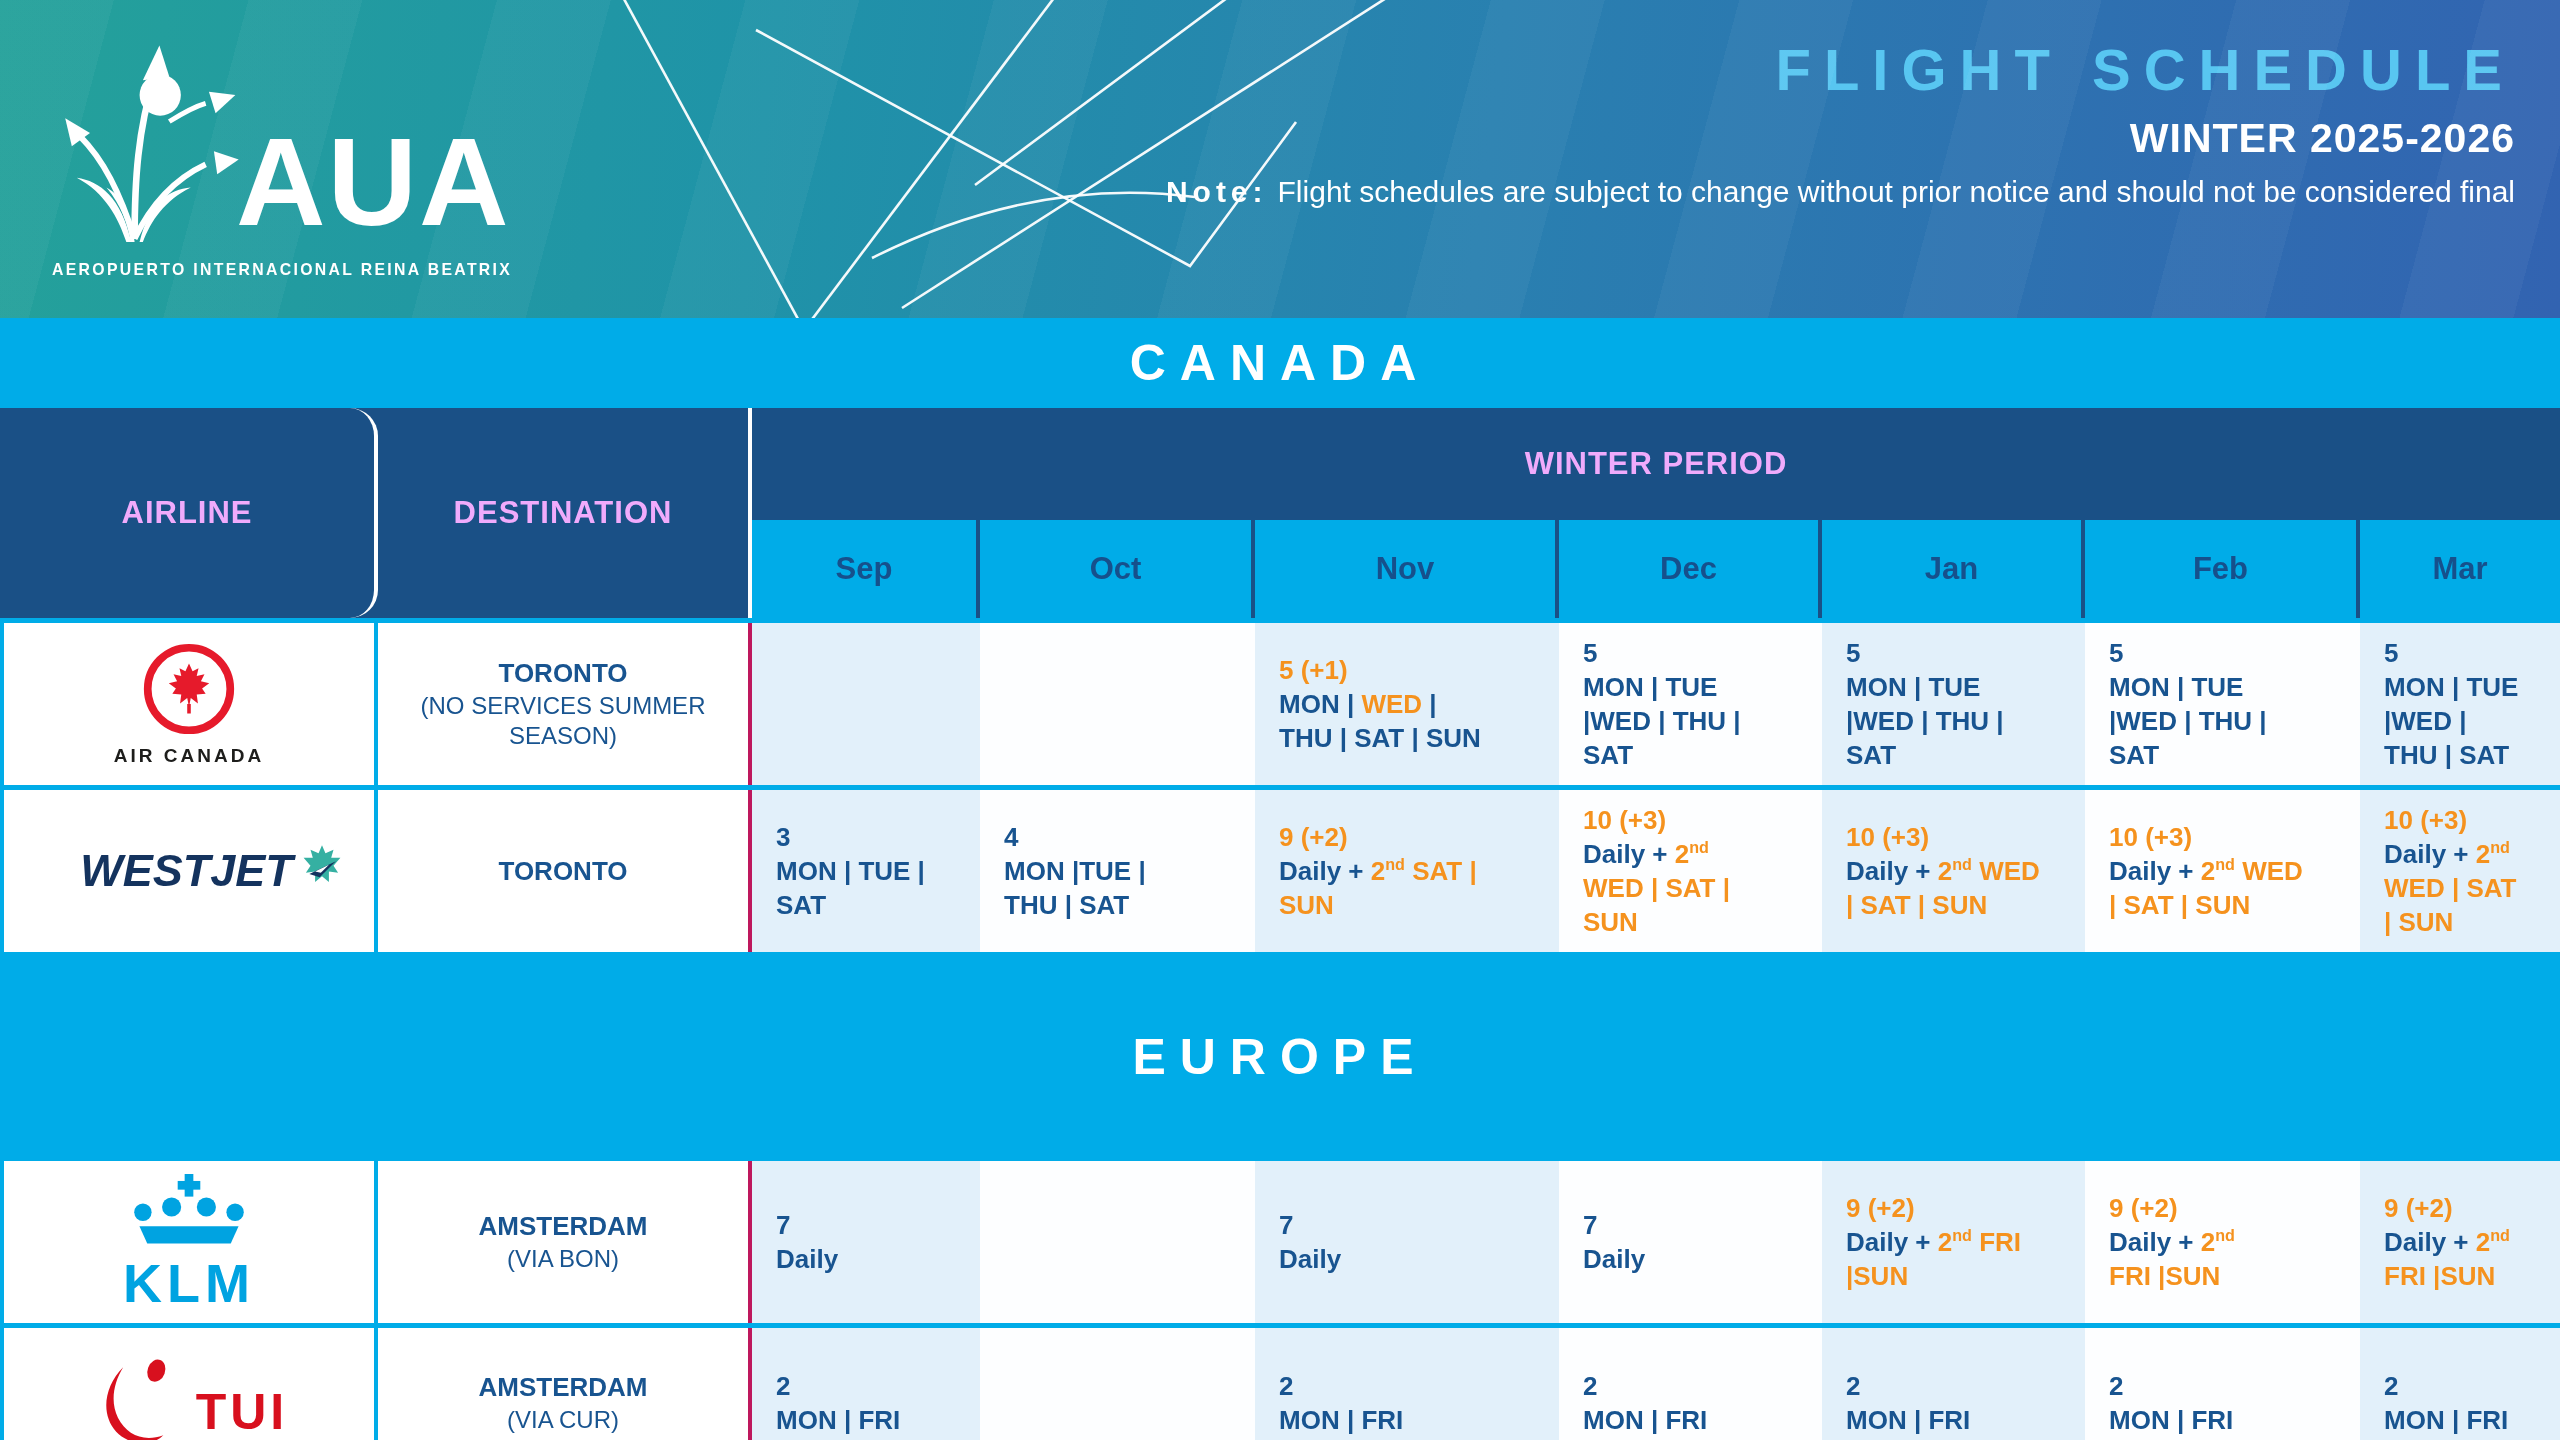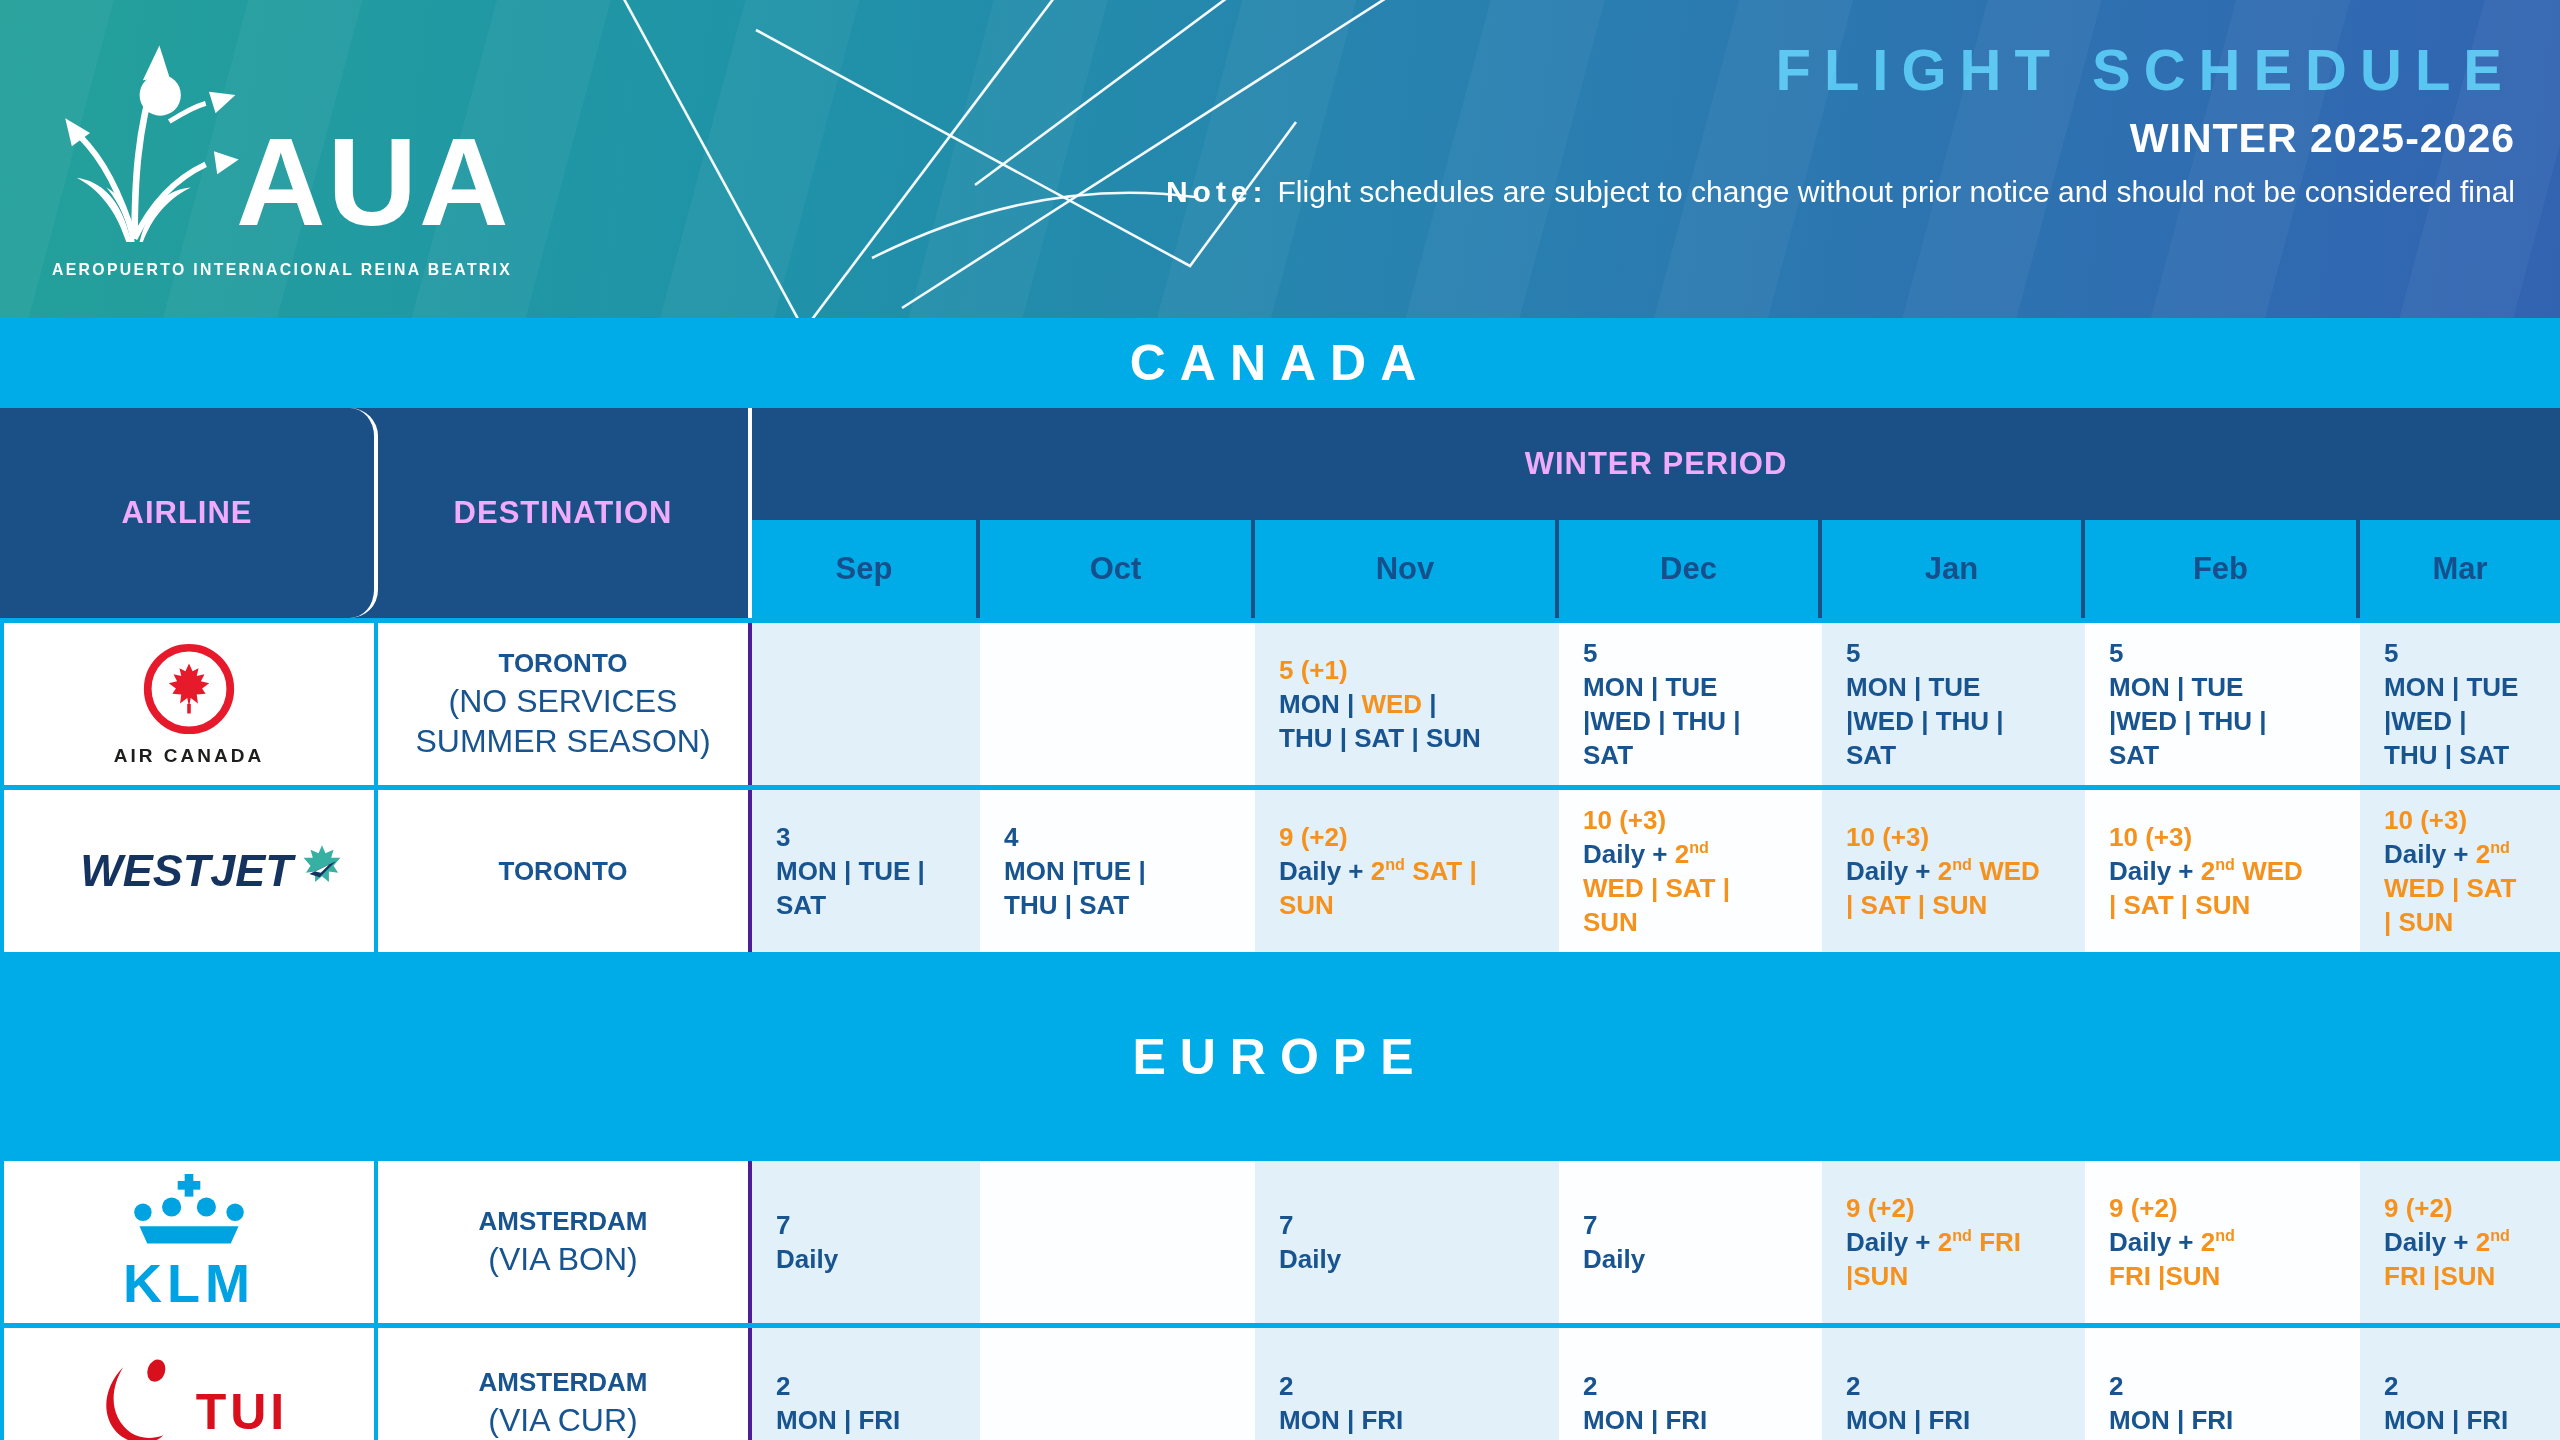--- a/index.html
+++ b/index.html
@@ -79,7 +79,7 @@
     display:flex;flex-direction:column;align-items:center;justify-content:center;
   }
   .cell-dest{
-    background:#fff;border-right:4px solid #4c1d95;
+    background:#fff;border-right:4px solid #be185d;
     display:flex;flex-direction:column;align-items:center;justify-content:center;
     text-align:center;padding:0 30px;
   }

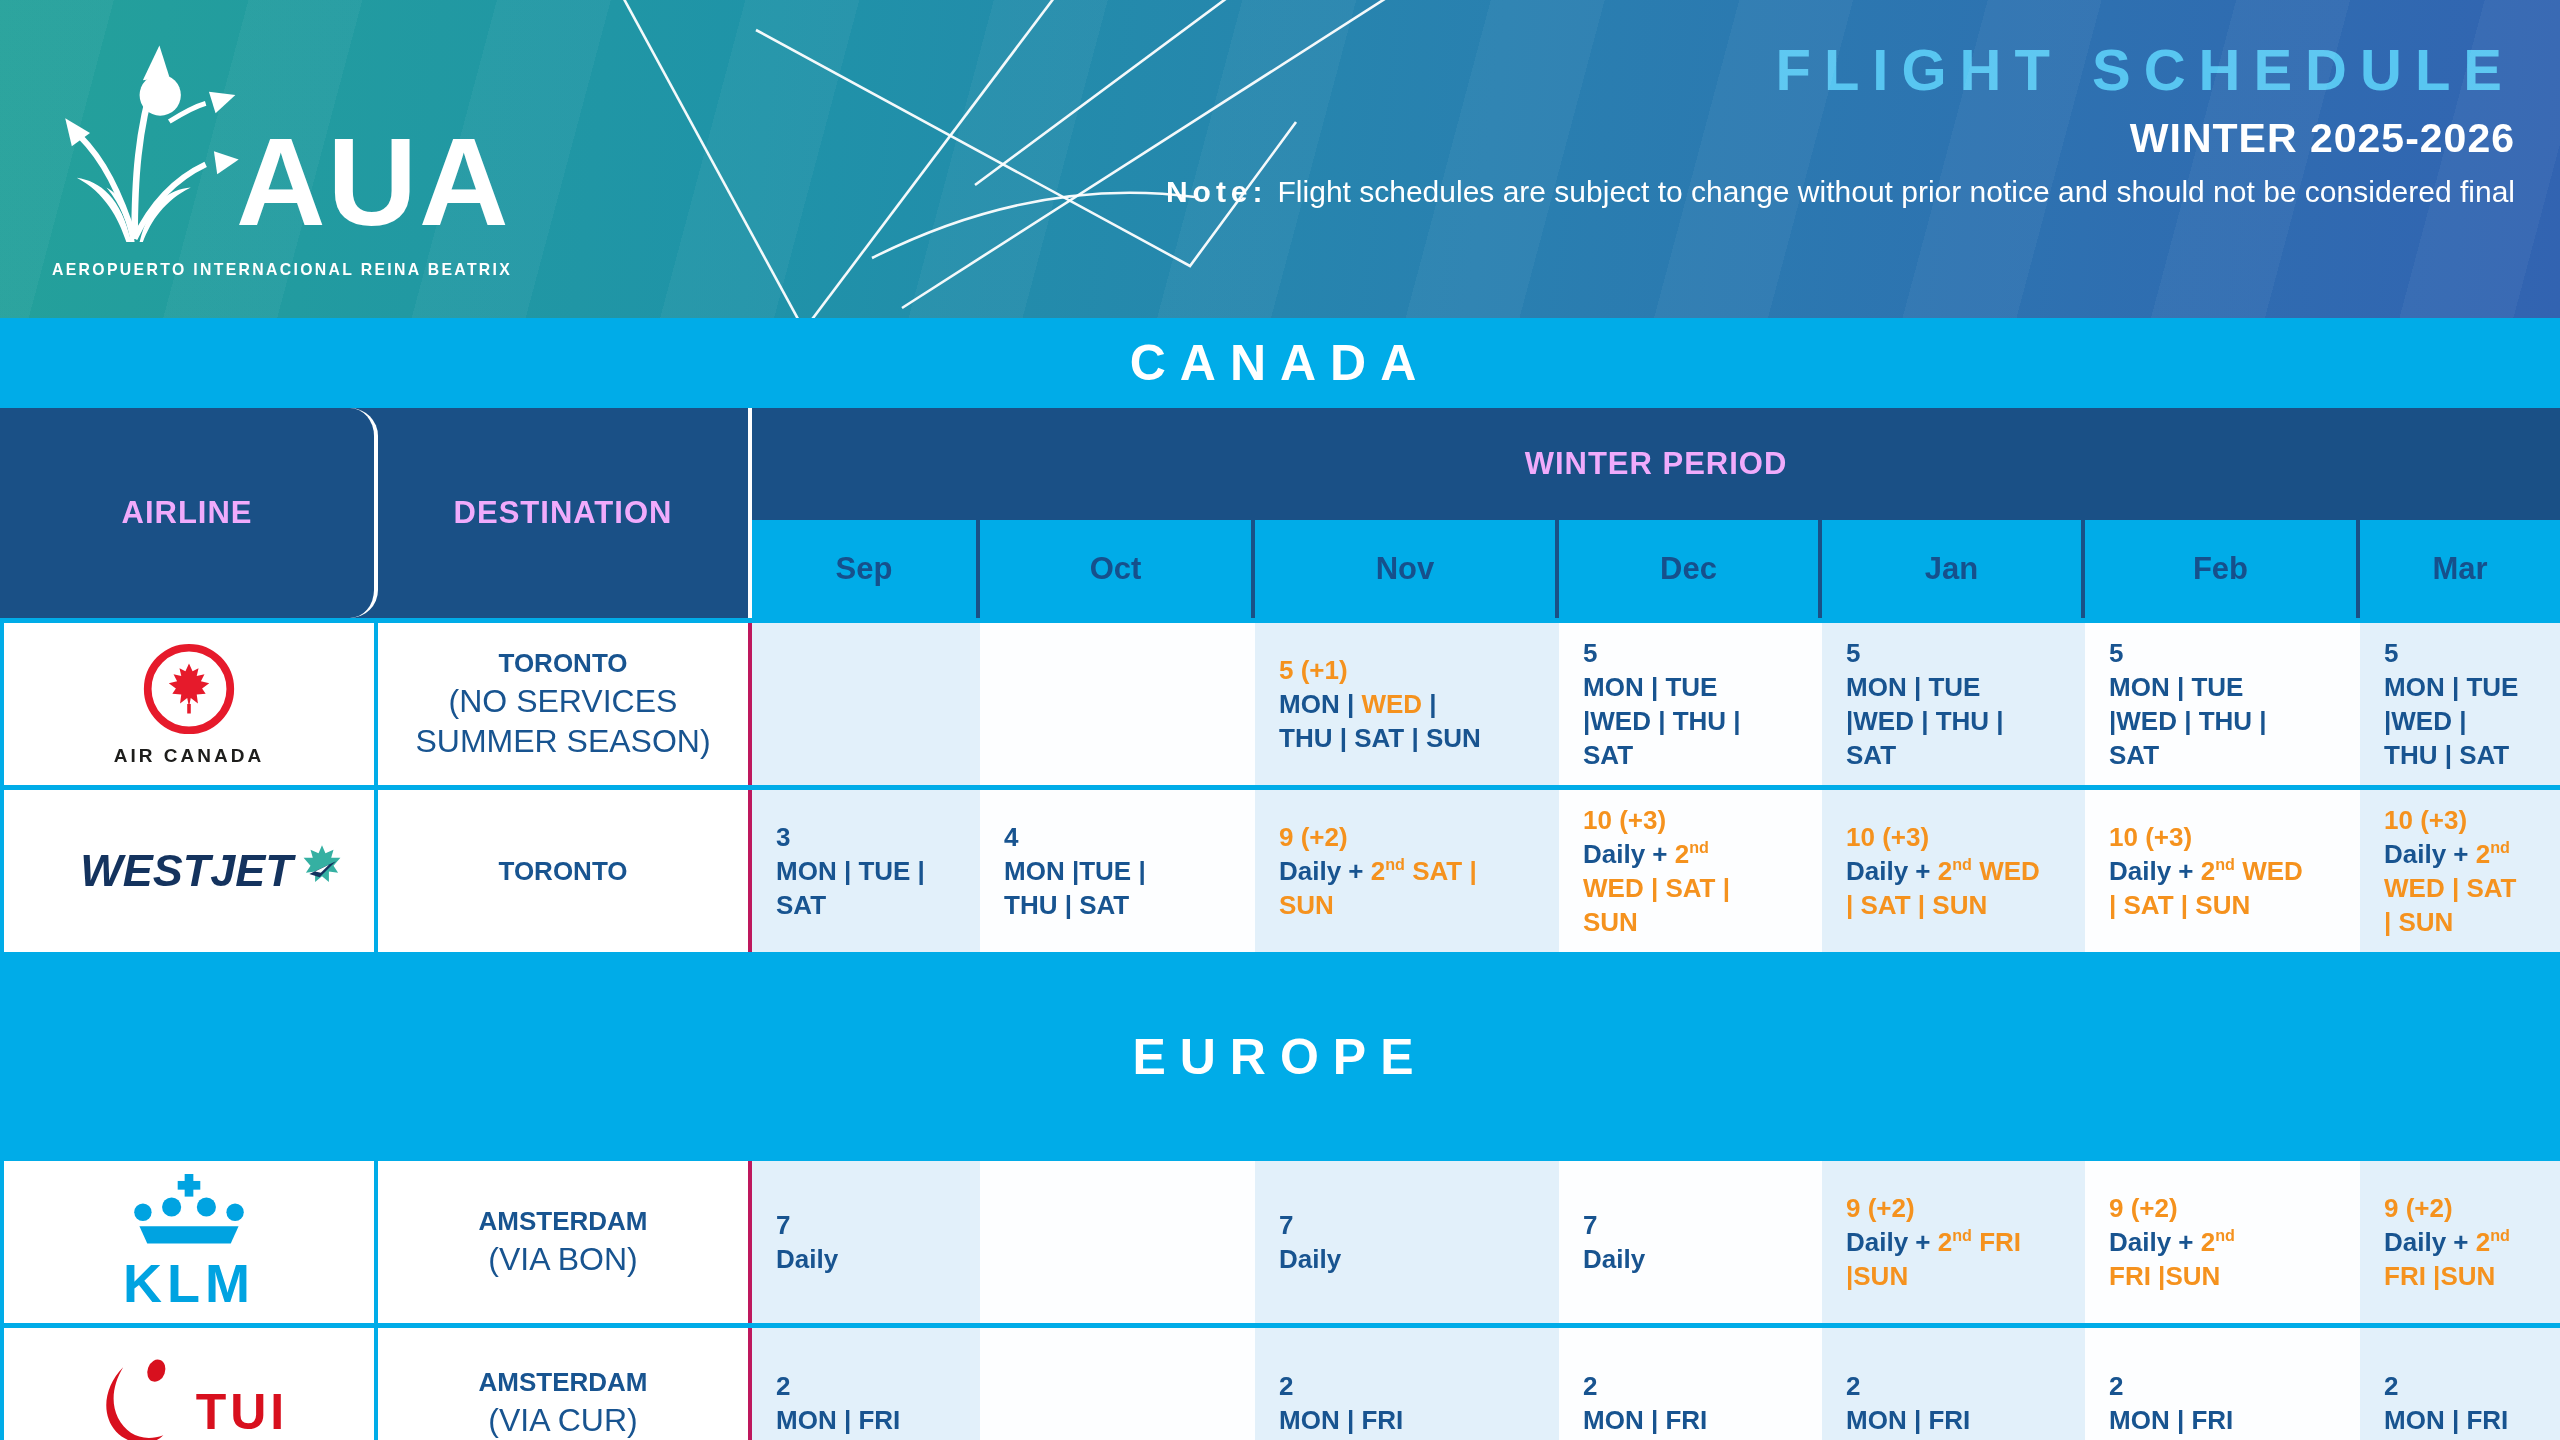--- a/index.html
+++ b/index.html
@@ -84,7 +84,7 @@
     text-align:center;padding:0 30px;
   }
   .dest-main{color:#185490;font-size:26px;font-weight:bold;line-height:1.25;}
-  .dest-sub{color:#185490;font-size:32px;line-height:1.25;margin-top:2px;}
+  .dest-sub{color:#185490;font-size:24px;line-height:1.25;margin-top:2px;}
   .cell-m{display:flex;flex-direction:column;justify-content:center;padding-left:24px;padding-right:8px;}
   .cell-m.tint{background:#E2F0FA;}
   .cell-m.plain{background:#FDFEFF;}

